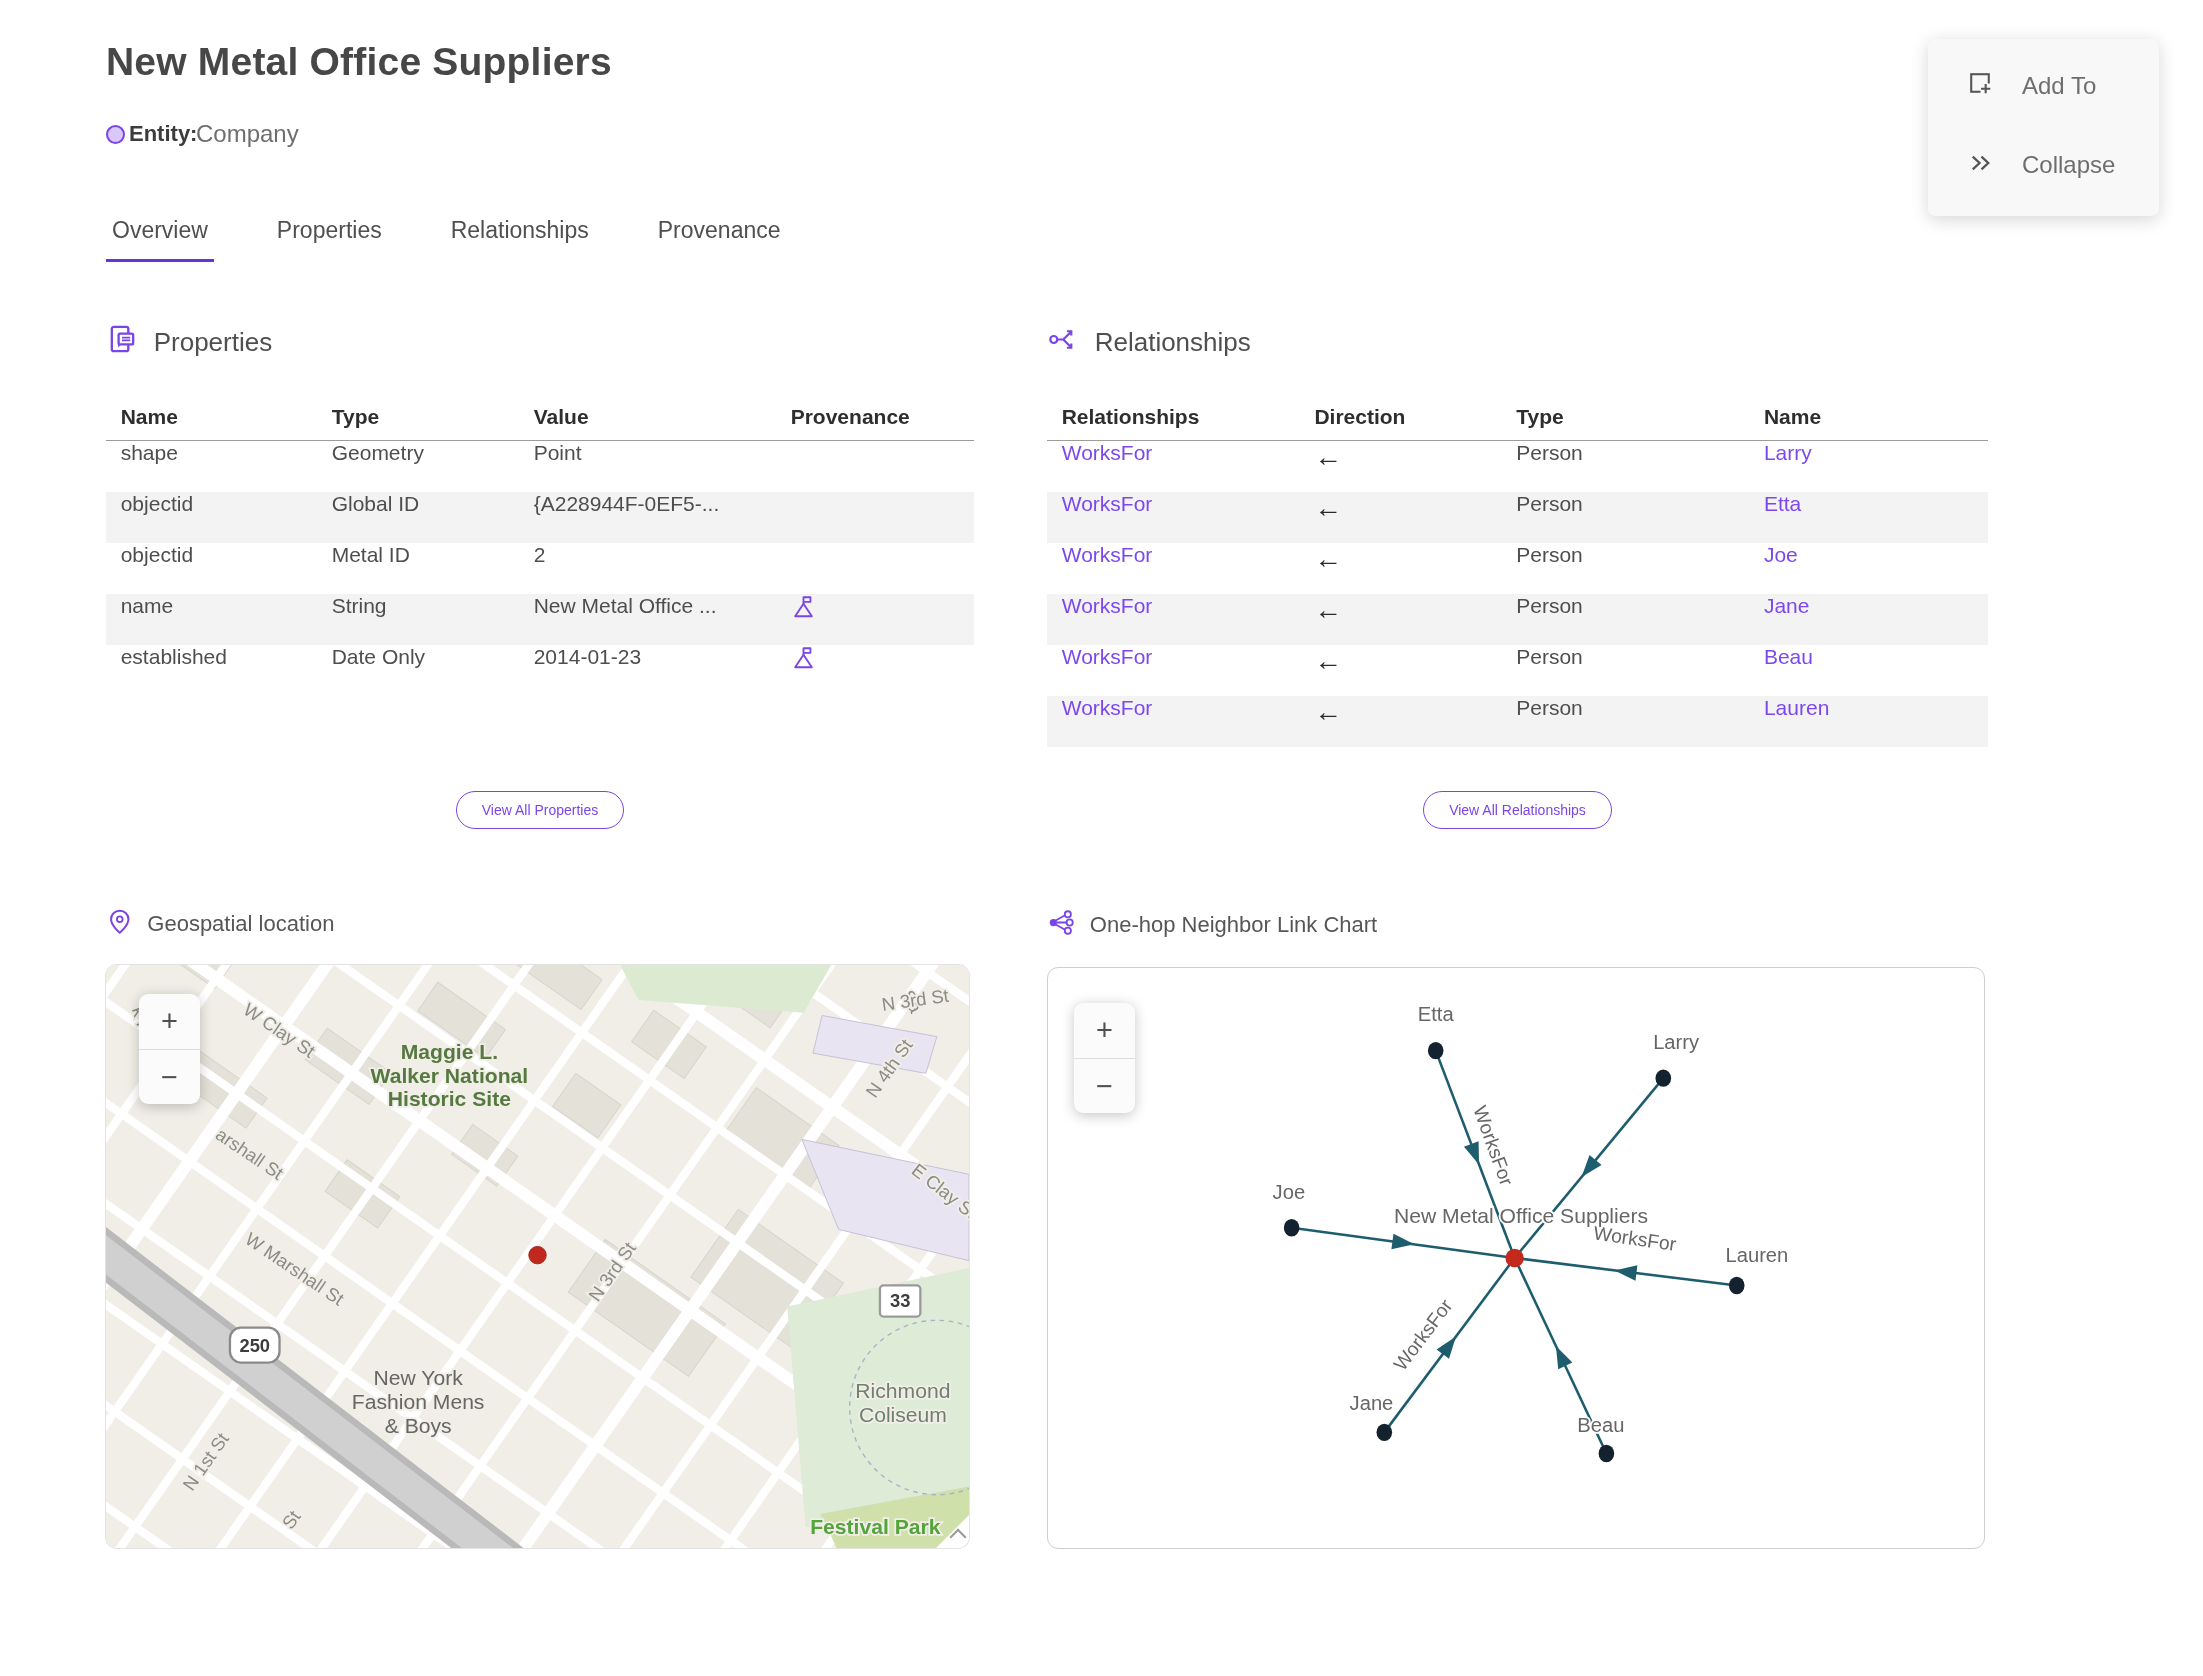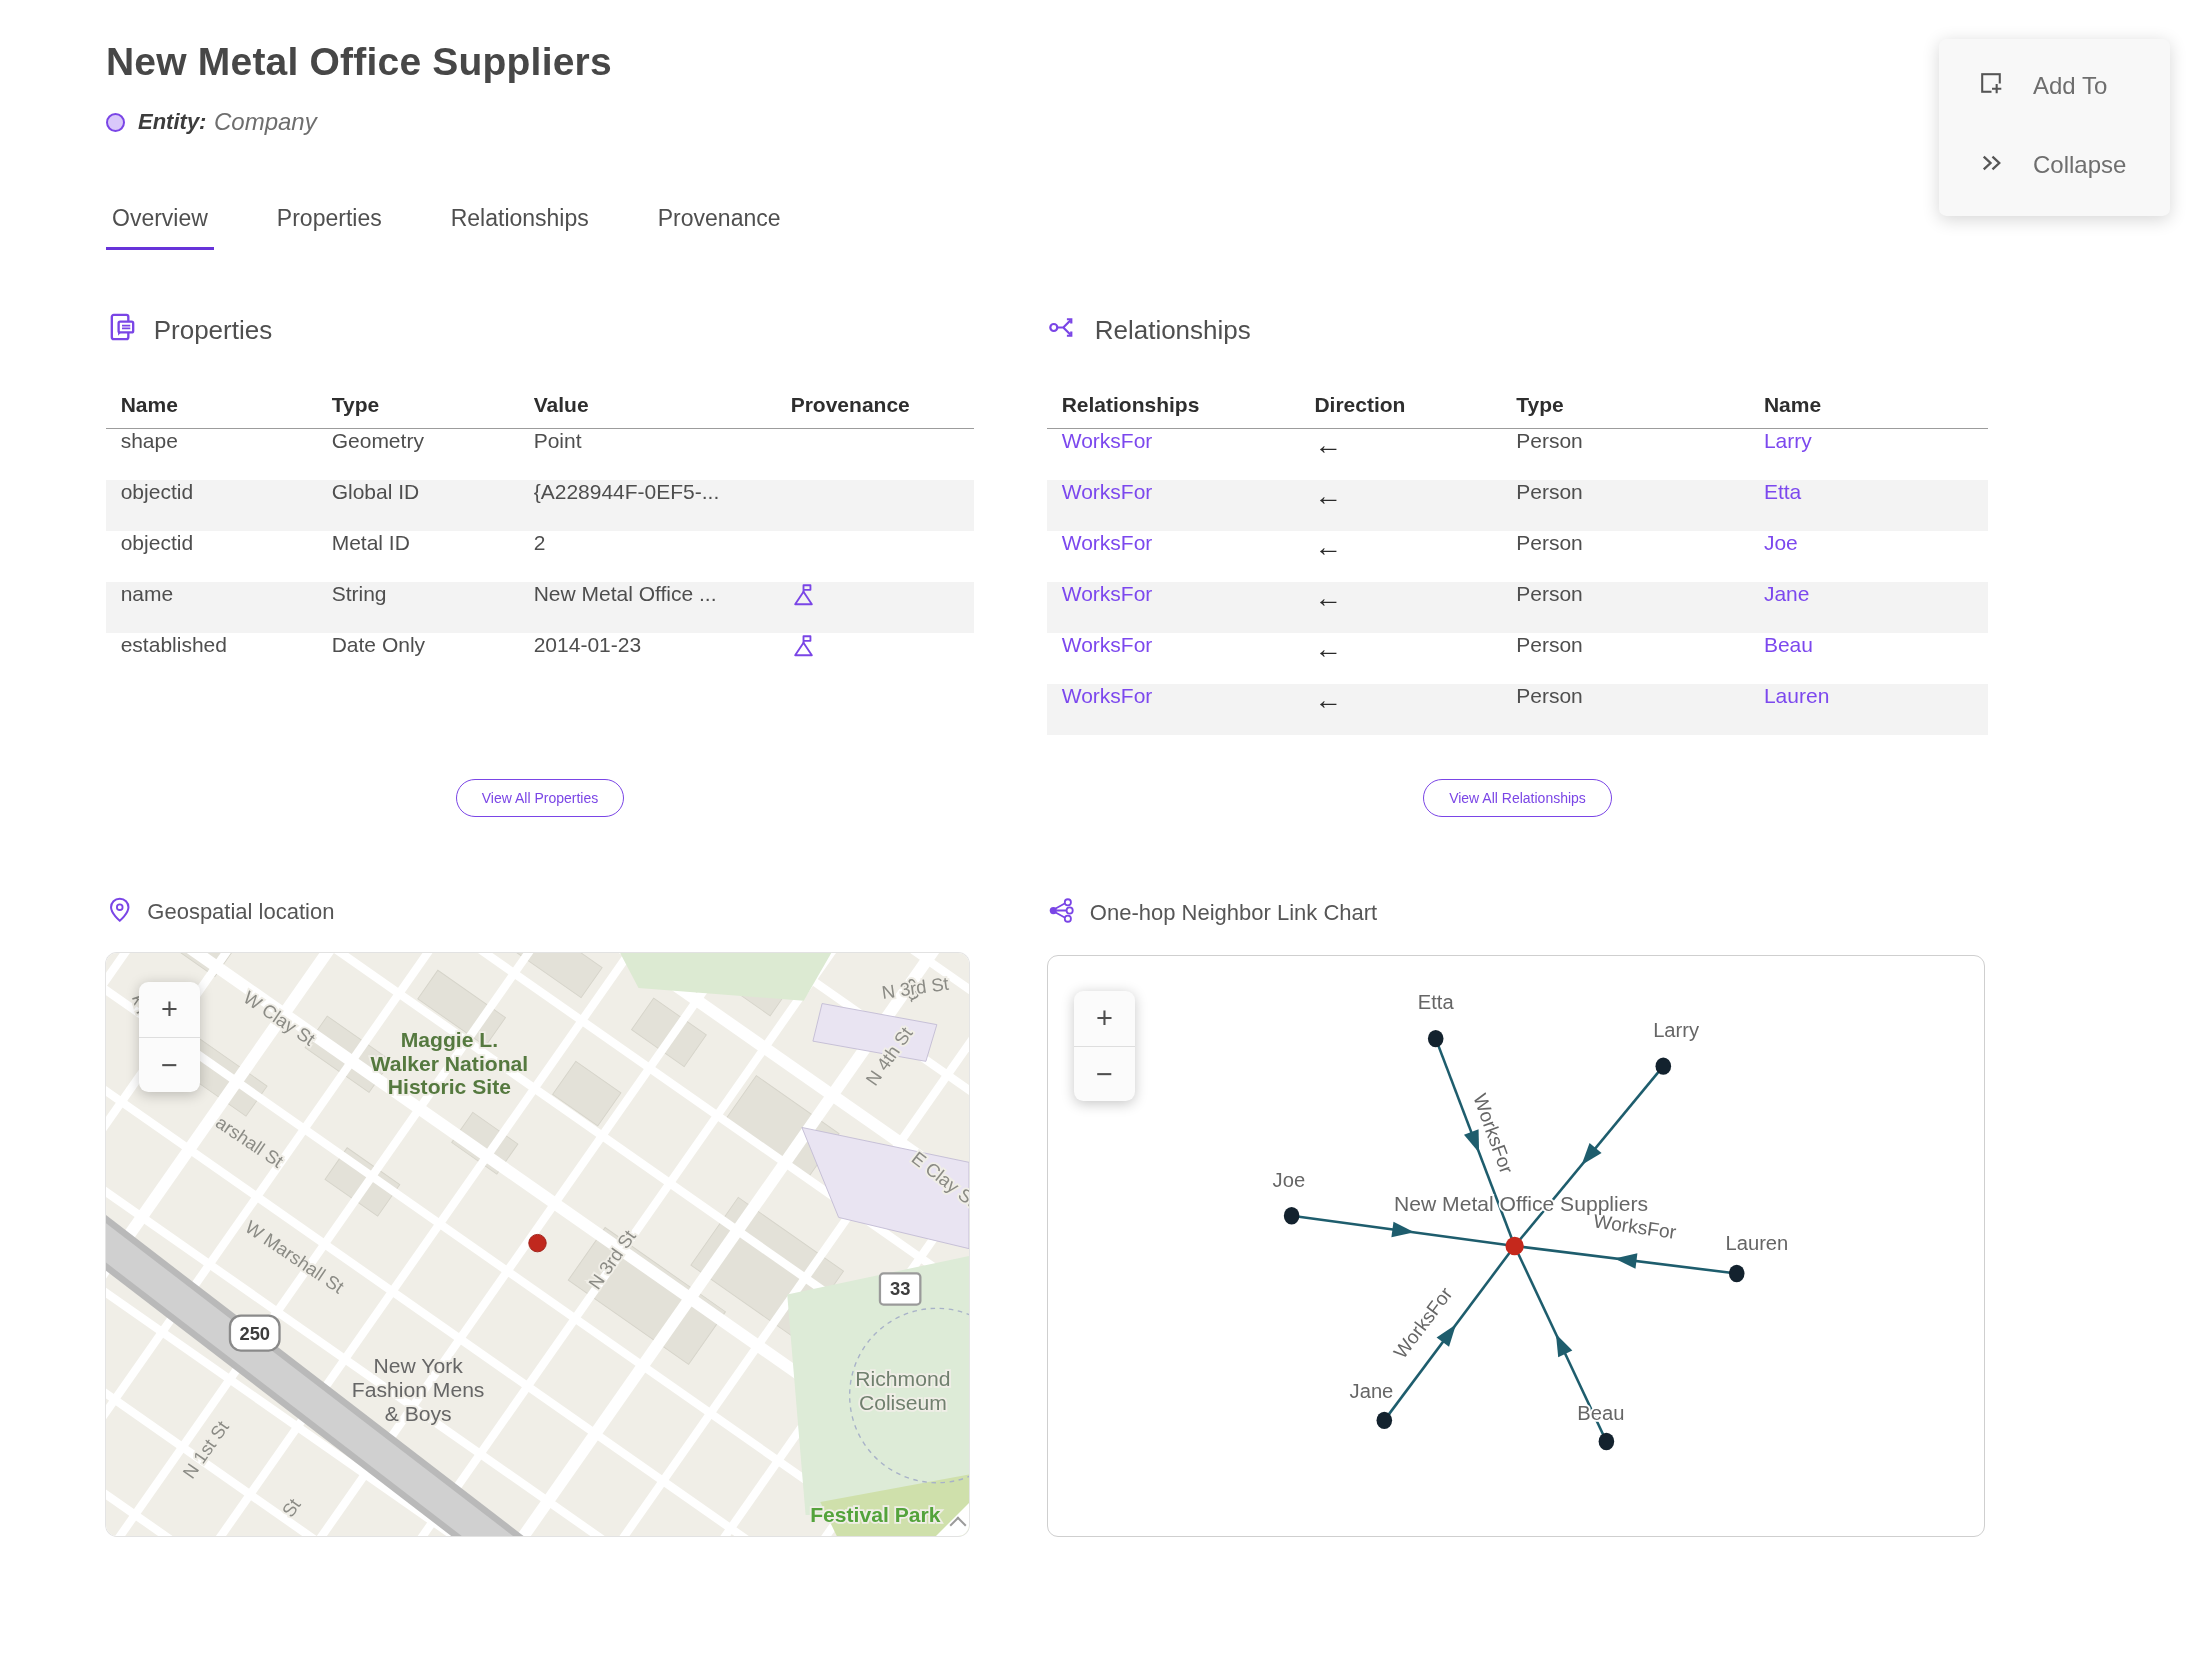--- a/index.html
+++ b/index.html
@@ -14,7 +14,7 @@
   .entity-type{font-size:24px;color:#6e6e6e;margin-left:-5.5px;}
 
   
-  .action-panel{position:absolute;top:39px;right:34px;width:231px;background:#f8f8f8;border-radius:7.3px;
+  .action-panel{position:absolute;top:39px;right:45px;width:231px;background:#f8f8f8;border-radius:7.3px;
     box-shadow:0 3.7px 16.5px rgba(0,0,0,.16);padding:27.5px 0 31px;display:flex;flex-direction:column;gap:40px;z-index:5;}
   .action-btn{display:flex;align-items:center;gap:26px;padding-left:37px;background:transparent;border:0;cursor:pointer;
     font-family:inherit;font-size:24px;color:#6e6e6e;}

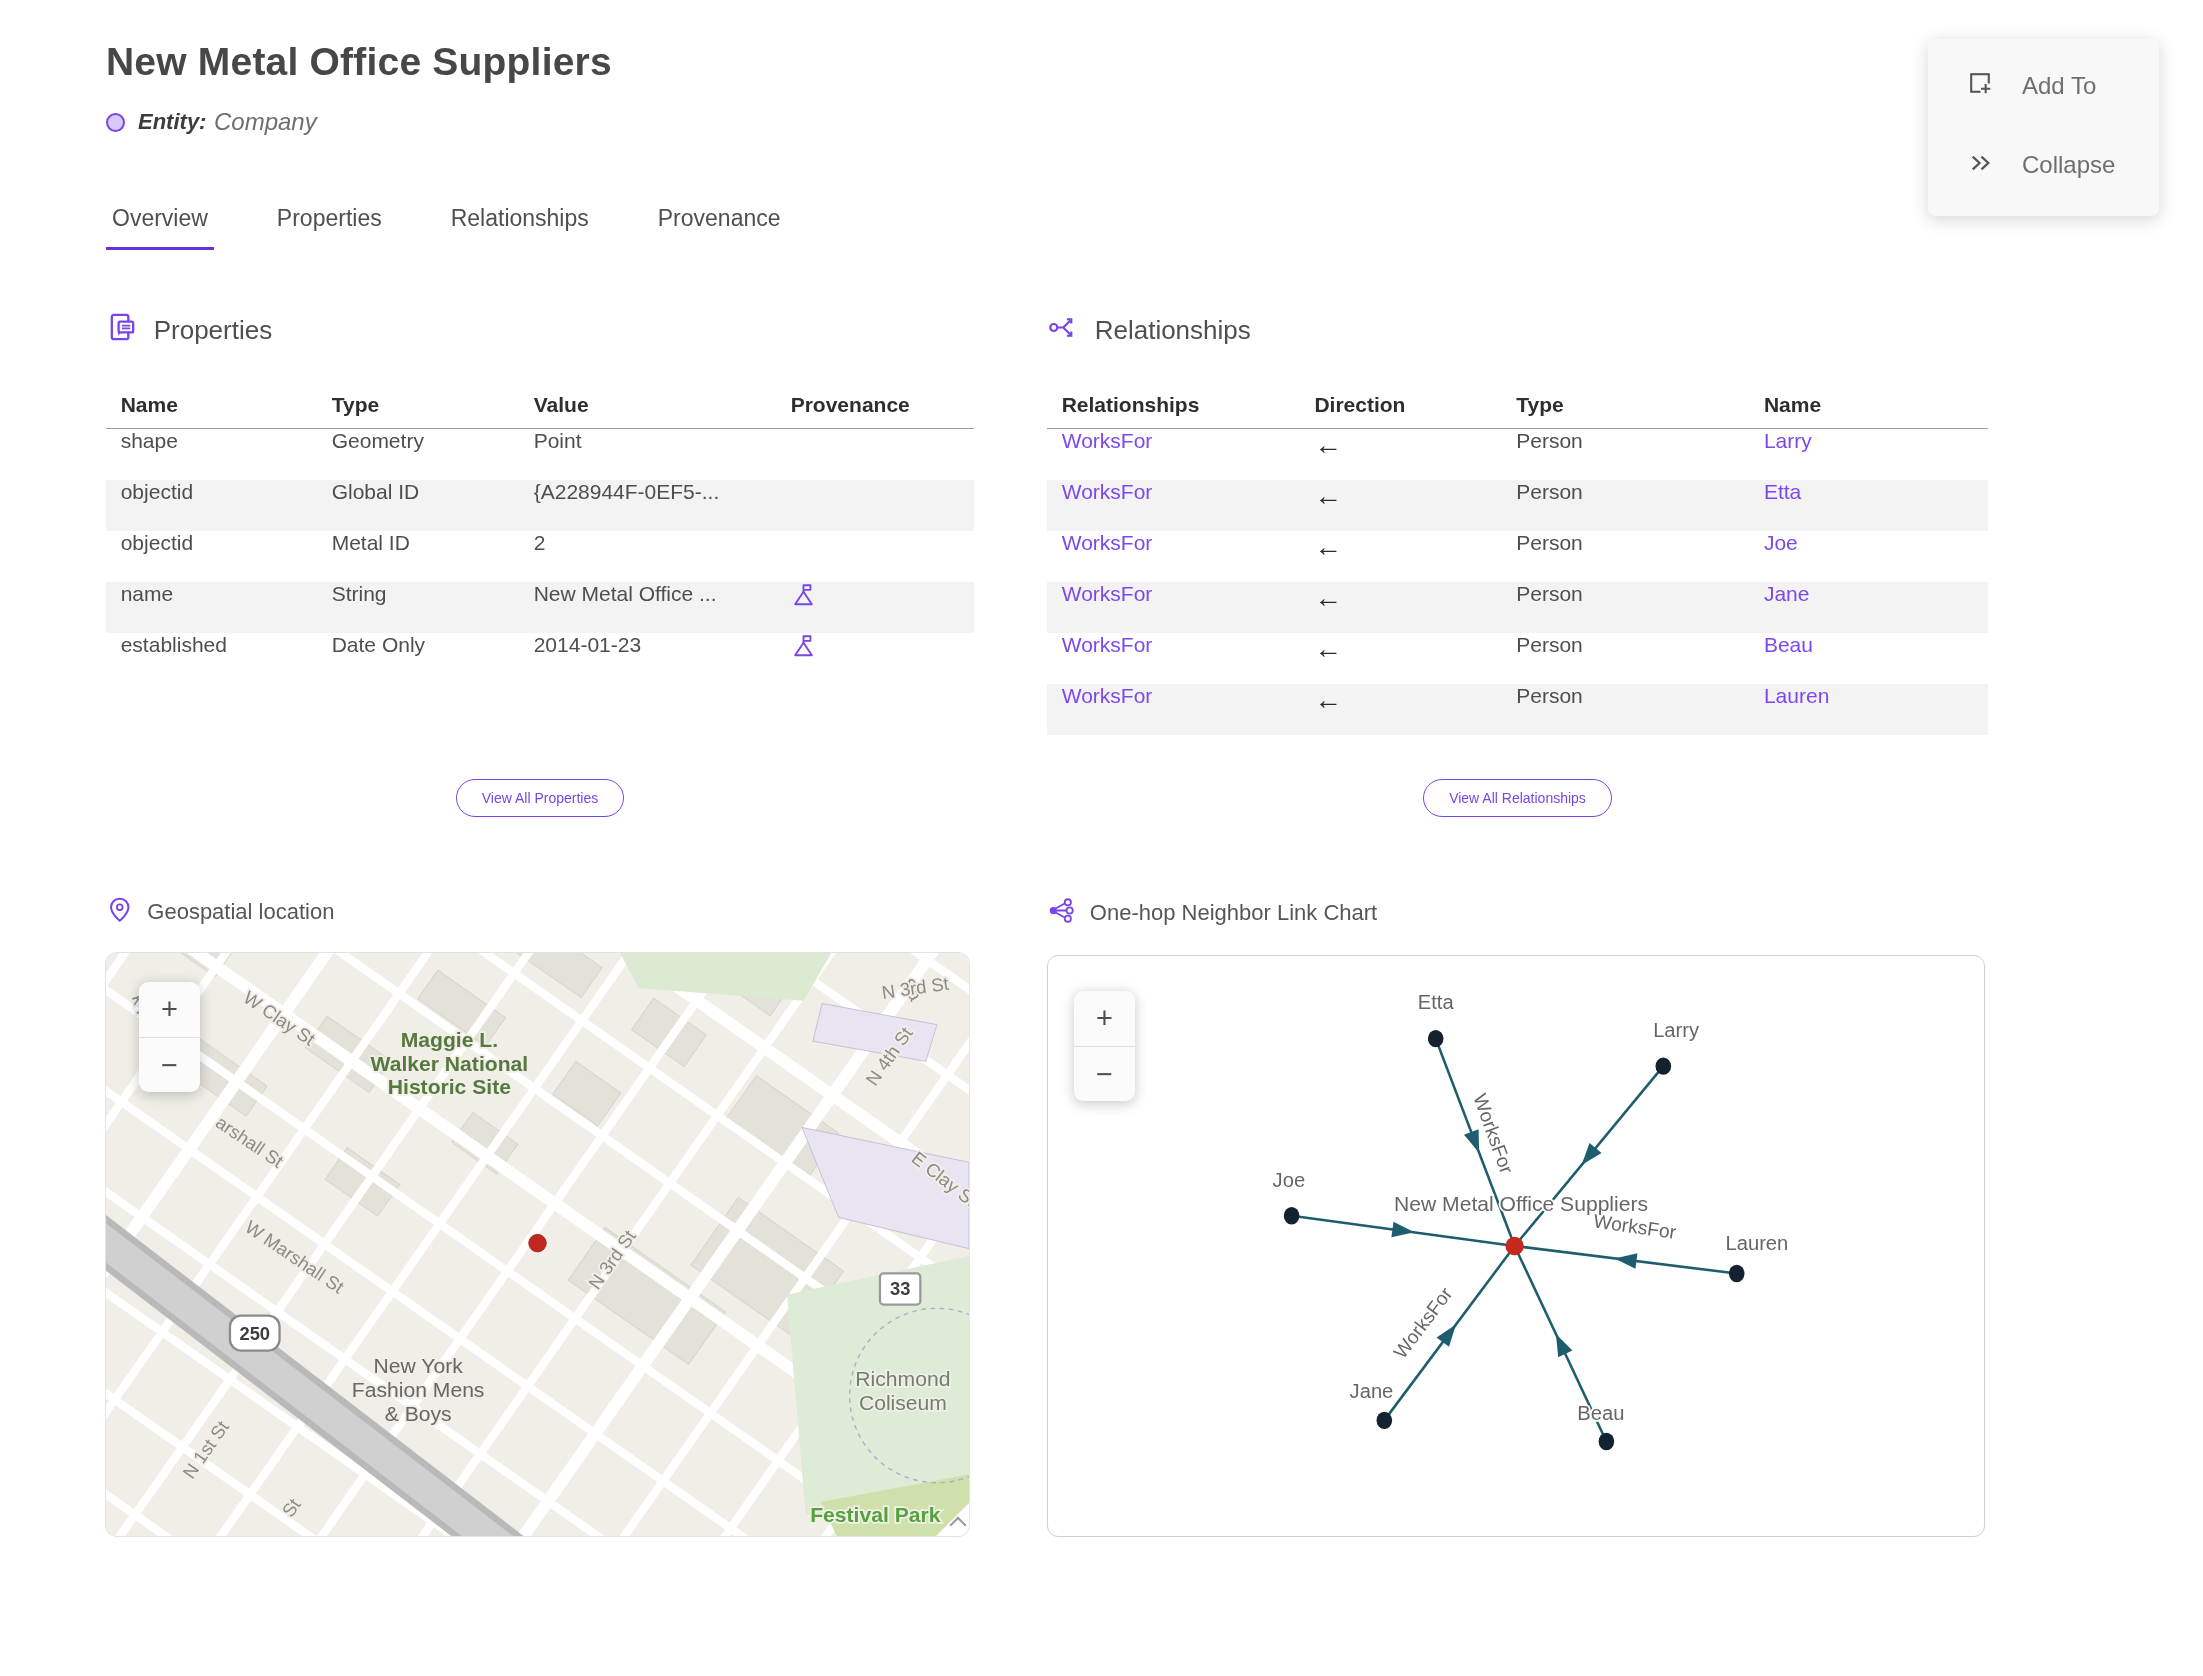--- a/index.html
+++ b/index.html
@@ -8,7 +8,7 @@
 
   
   .title{font-size:39px;font-weight:700;color:#474747;letter-spacing:0.2px;}
-  .entity-row{display:flex;align-items:center;gap:13px;margin-top:24px;font-style:italic;}
+  .entity-row{display:flex;align-items:center;gap:4px;margin-top:36px;}
   .entity-dot{width:19px;height:19px;border-radius:50%;background:#d9c8fa;border:2.8px solid #7a45e6;box-sizing:border-box;}
   .entity-label{font-size:22px;font-weight:700;color:#3c3c3c;}
   .entity-type{font-size:24px;color:#6e6e6e;margin-left:-5.5px;}

